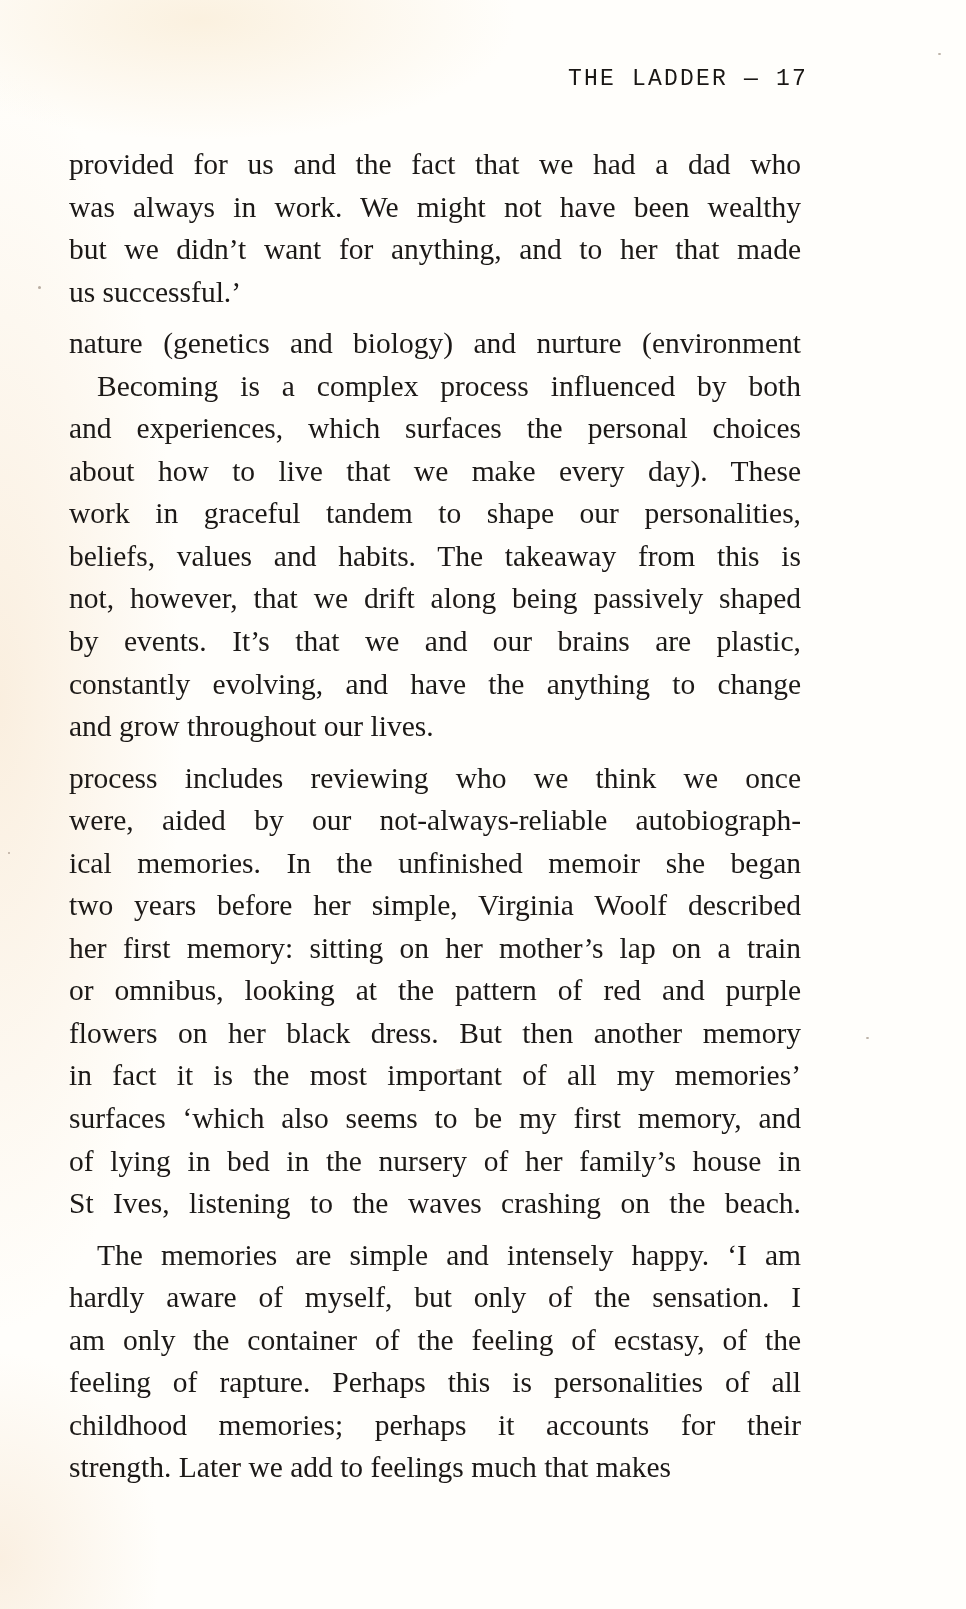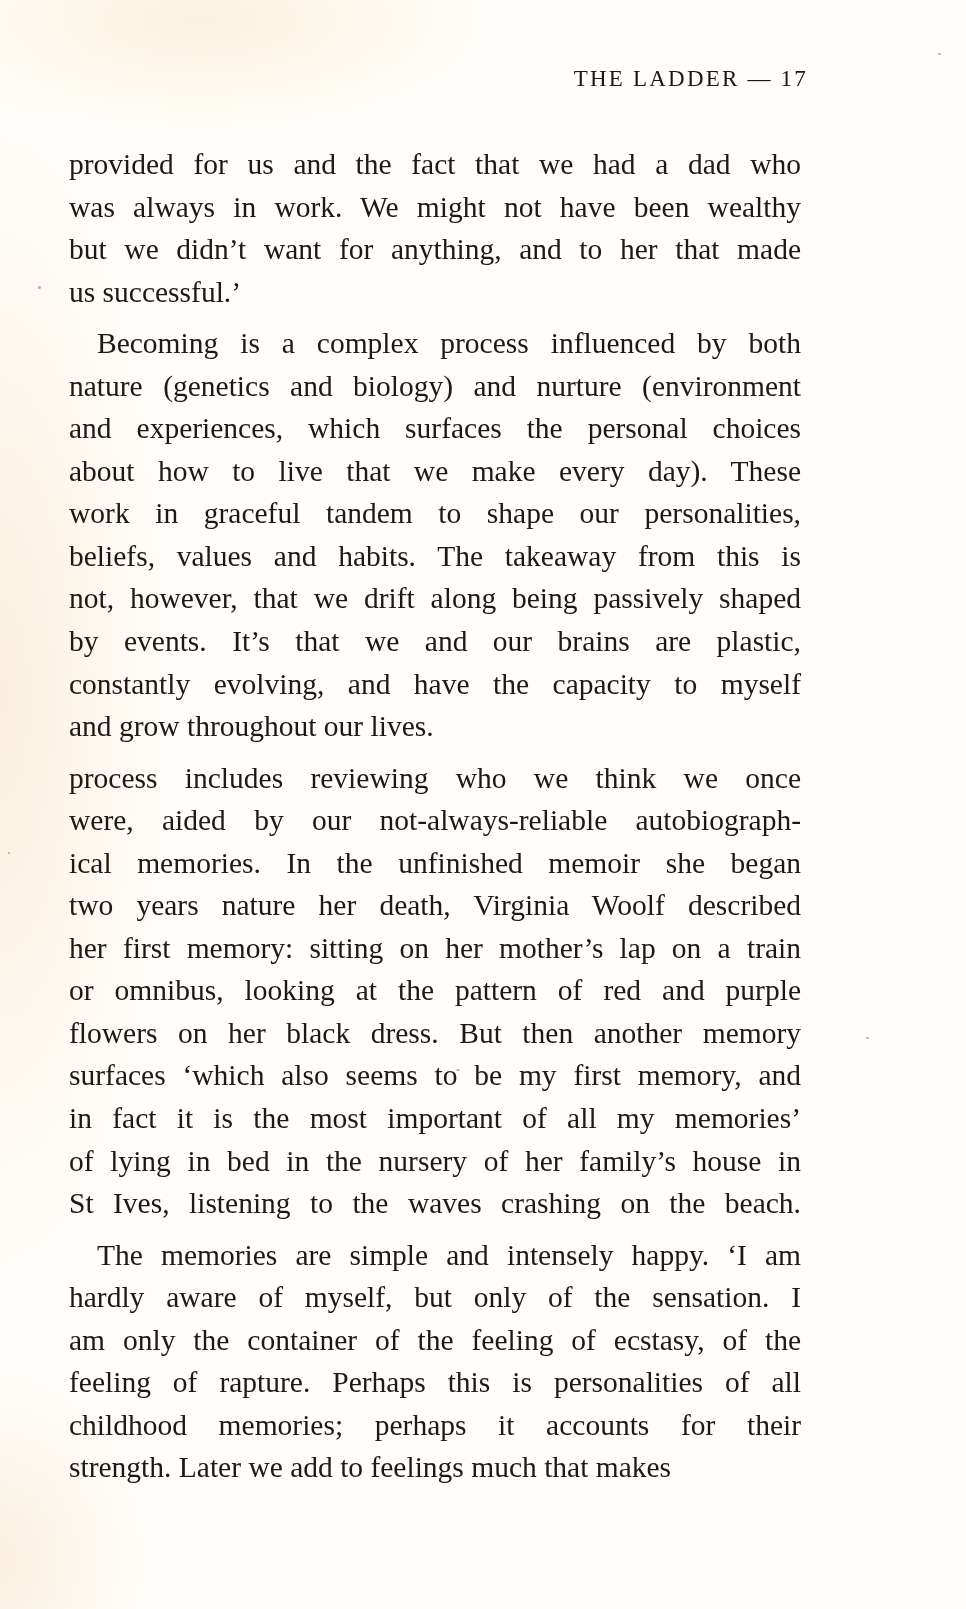--- a/index.html
+++ b/index.html
@@ -28,7 +28,7 @@
       position: absolute;
       top: 66px;
       right: 158px;
-      font-family: Liberation Serif, serif;
+      font-family: Liberation Mono, monospace;
       font-size: 23px;
       letter-spacing: 2.2px;
       color: #1a1715;

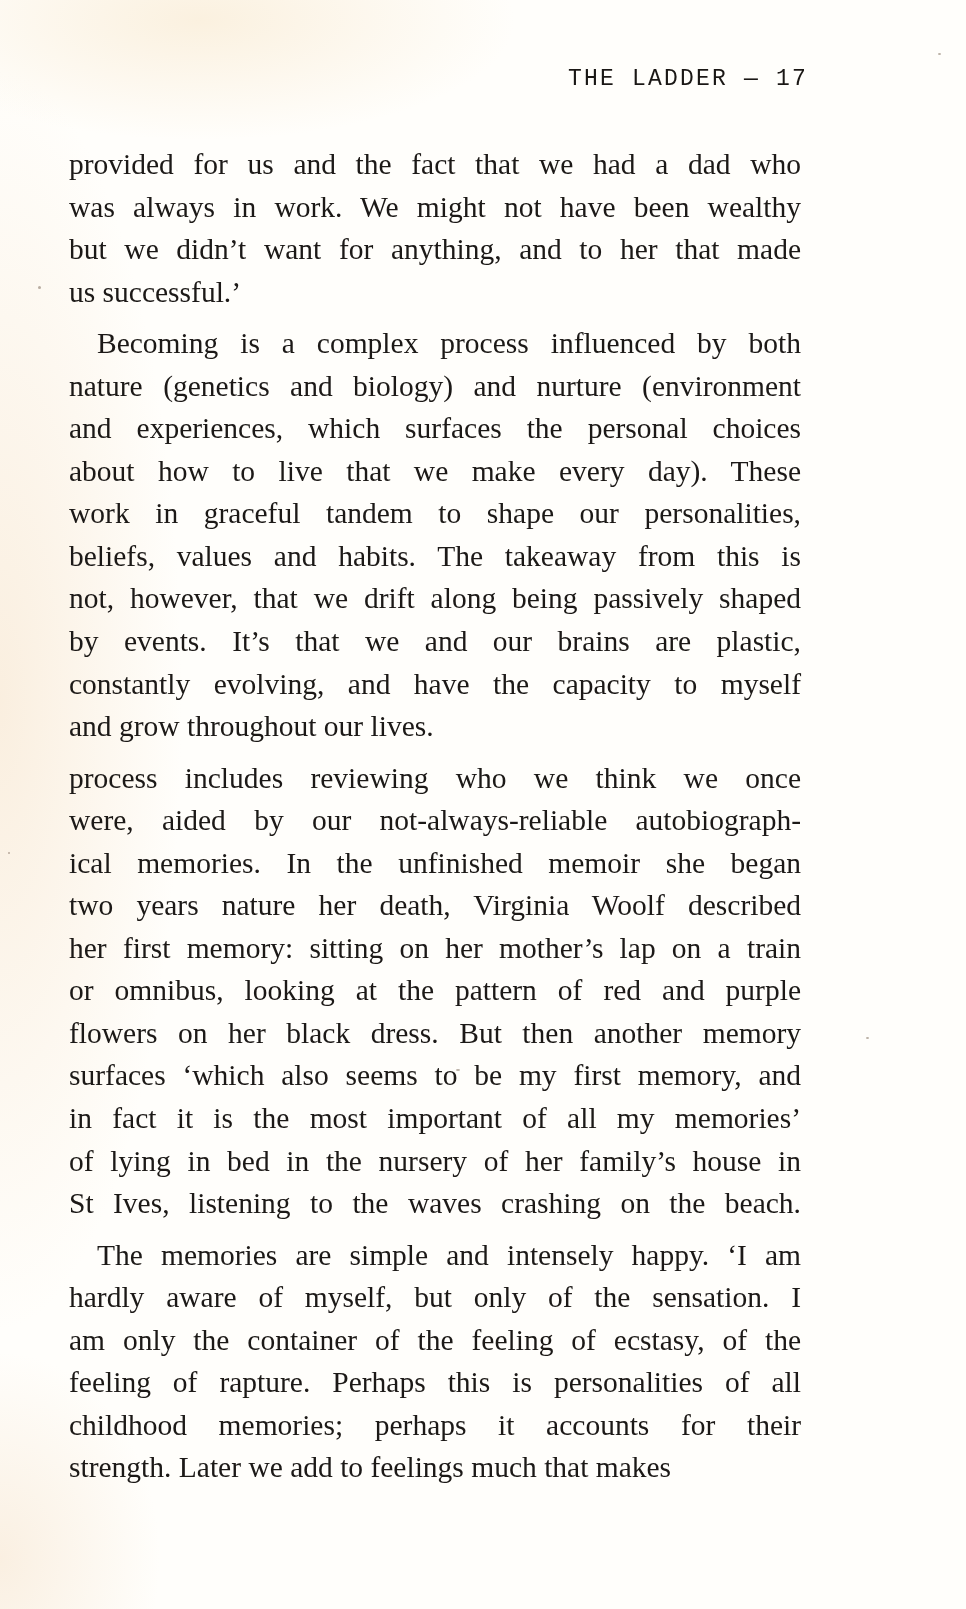--- a/index.html
+++ b/index.html
@@ -93,8 +93,8 @@
     </div>
 
     <div class="para">
+      <span class="line">nature (genetics and biology) and nurture (environment</span>
       <span class="line indent">Becoming is a complex process influenced by both</span>
-      <span class="line">nature (genetics and biology) and nurture (environment</span>
       <span class="line">and experiences, which surfaces the personal choices</span>
       <span class="line">about how to live that we make every day). These</span>
       <span class="line">work in graceful tandem to shape our personalities,</span>

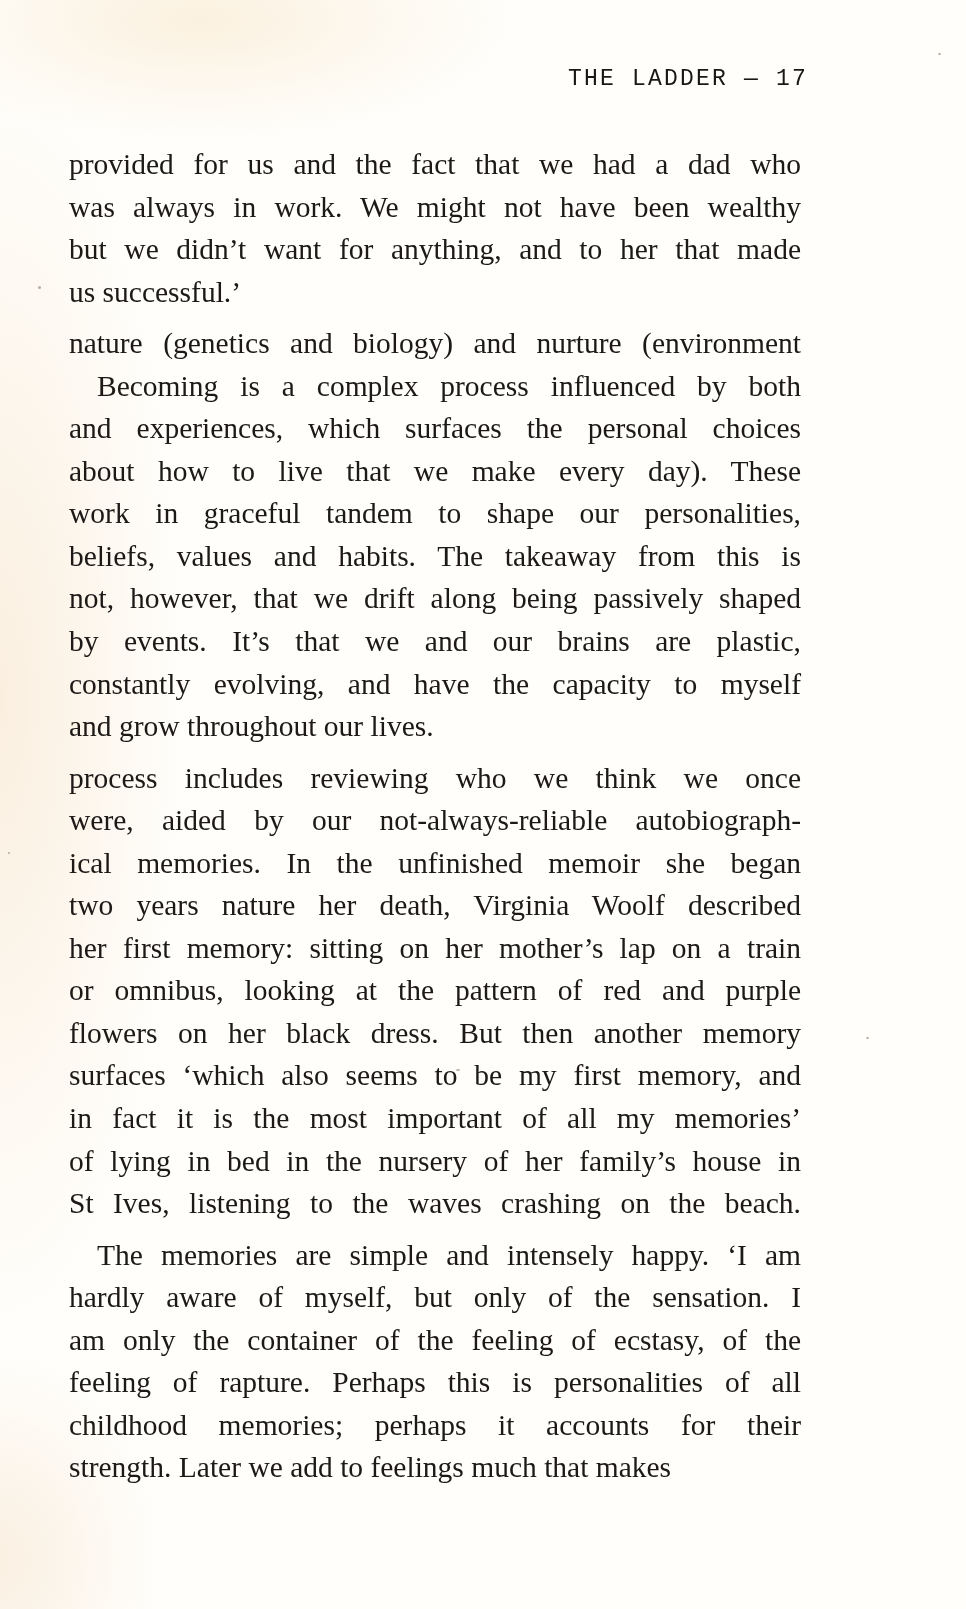--- a/index.html
+++ b/index.html
@@ -101,7 +101,7 @@
       <span class="line">beliefs, values and habits. The takeaway from this is</span>
       <span class="line">not, however, that we drift along being passively shaped</span>
       <span class="line">by events. It’s that we and our brains are plastic,</span>
-      <span class="line">constantly evolving, and have the capacity to myself</span>
+      <span class="line">constantly evolving, and have the anything to change</span>
       <span class="line short">and grow throughout our lives.</span>
     </div>
 

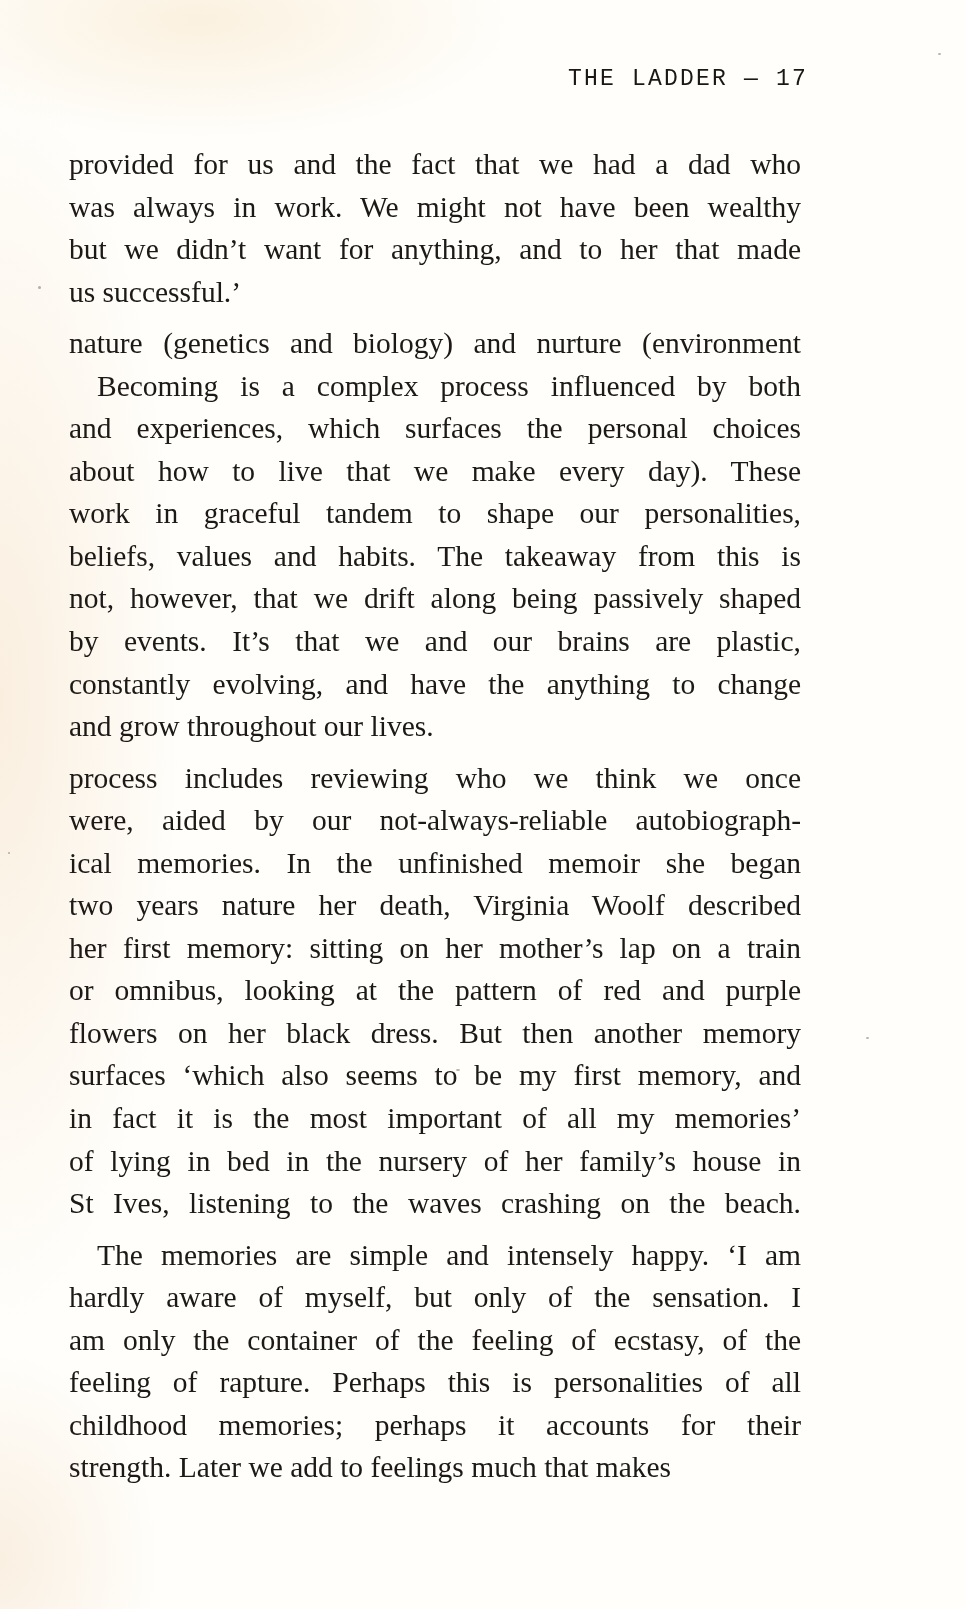--- a/index.html
+++ b/index.html
@@ -109,7 +109,7 @@
       <span class="line">process includes reviewing who we think we once</span>
       <span class="line">were, aided by our not-always-reliable autobiograph-</span>
       <span class="line">ical memories. In the unfinished memoir she began</span>
-      <span class="line">two years nature her death, Virginia Woolf described</span>
+      <span class="line">two years before her simple, Virginia Woolf described</span>
       <span class="line">her first memory: sitting on her mother’s lap on a train</span>
       <span class="line">or omnibus, looking at the pattern of red and purple</span>
       <span class="line">flowers on her black dress. But then another memory</span>

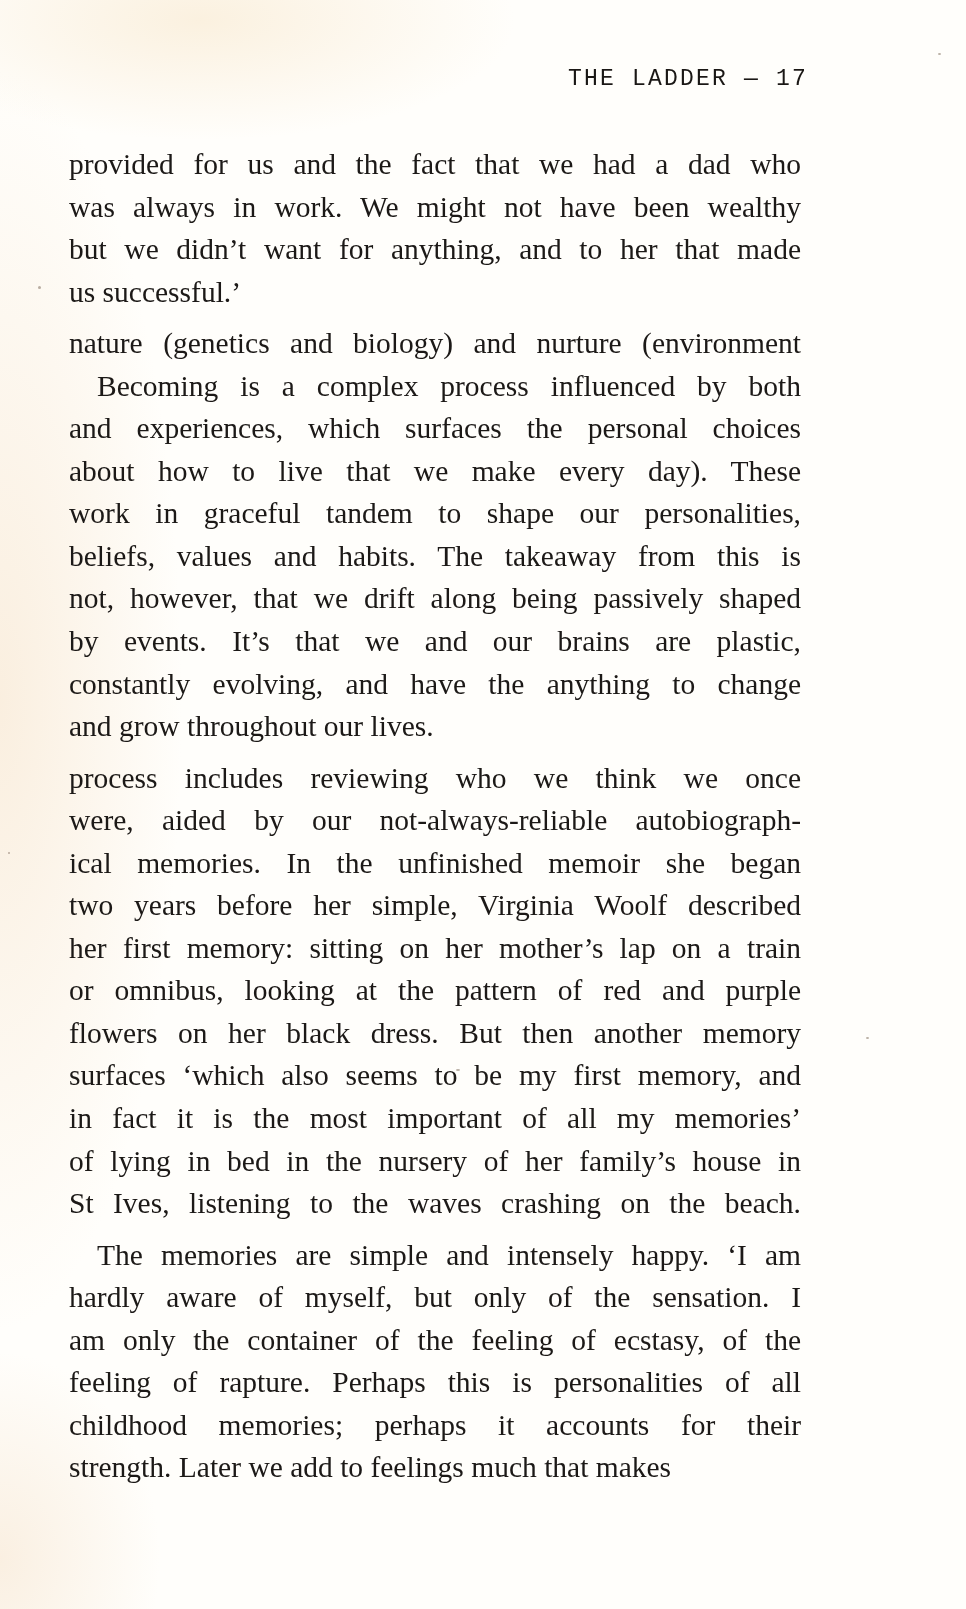--- a/index.html
+++ b/index.html
@@ -113,8 +113,8 @@
       <span class="line">her first memory: sitting on her mother’s lap on a train</span>
       <span class="line">or omnibus, looking at the pattern of red and purple</span>
       <span class="line">flowers on her black dress. But then another memory</span>
+      <span class="line">in fact it is the most important of all my memories’</span>
       <span class="line">surfaces ‘which also seems to be my first memory, and</span>
-      <span class="line">in fact it is the most important of all my memories’</span>
       <span class="line">of lying in bed in the nursery of her family’s house in</span>
       <span class="line">St Ives, listening to the waves crashing on the beach.</span>
     </div>

